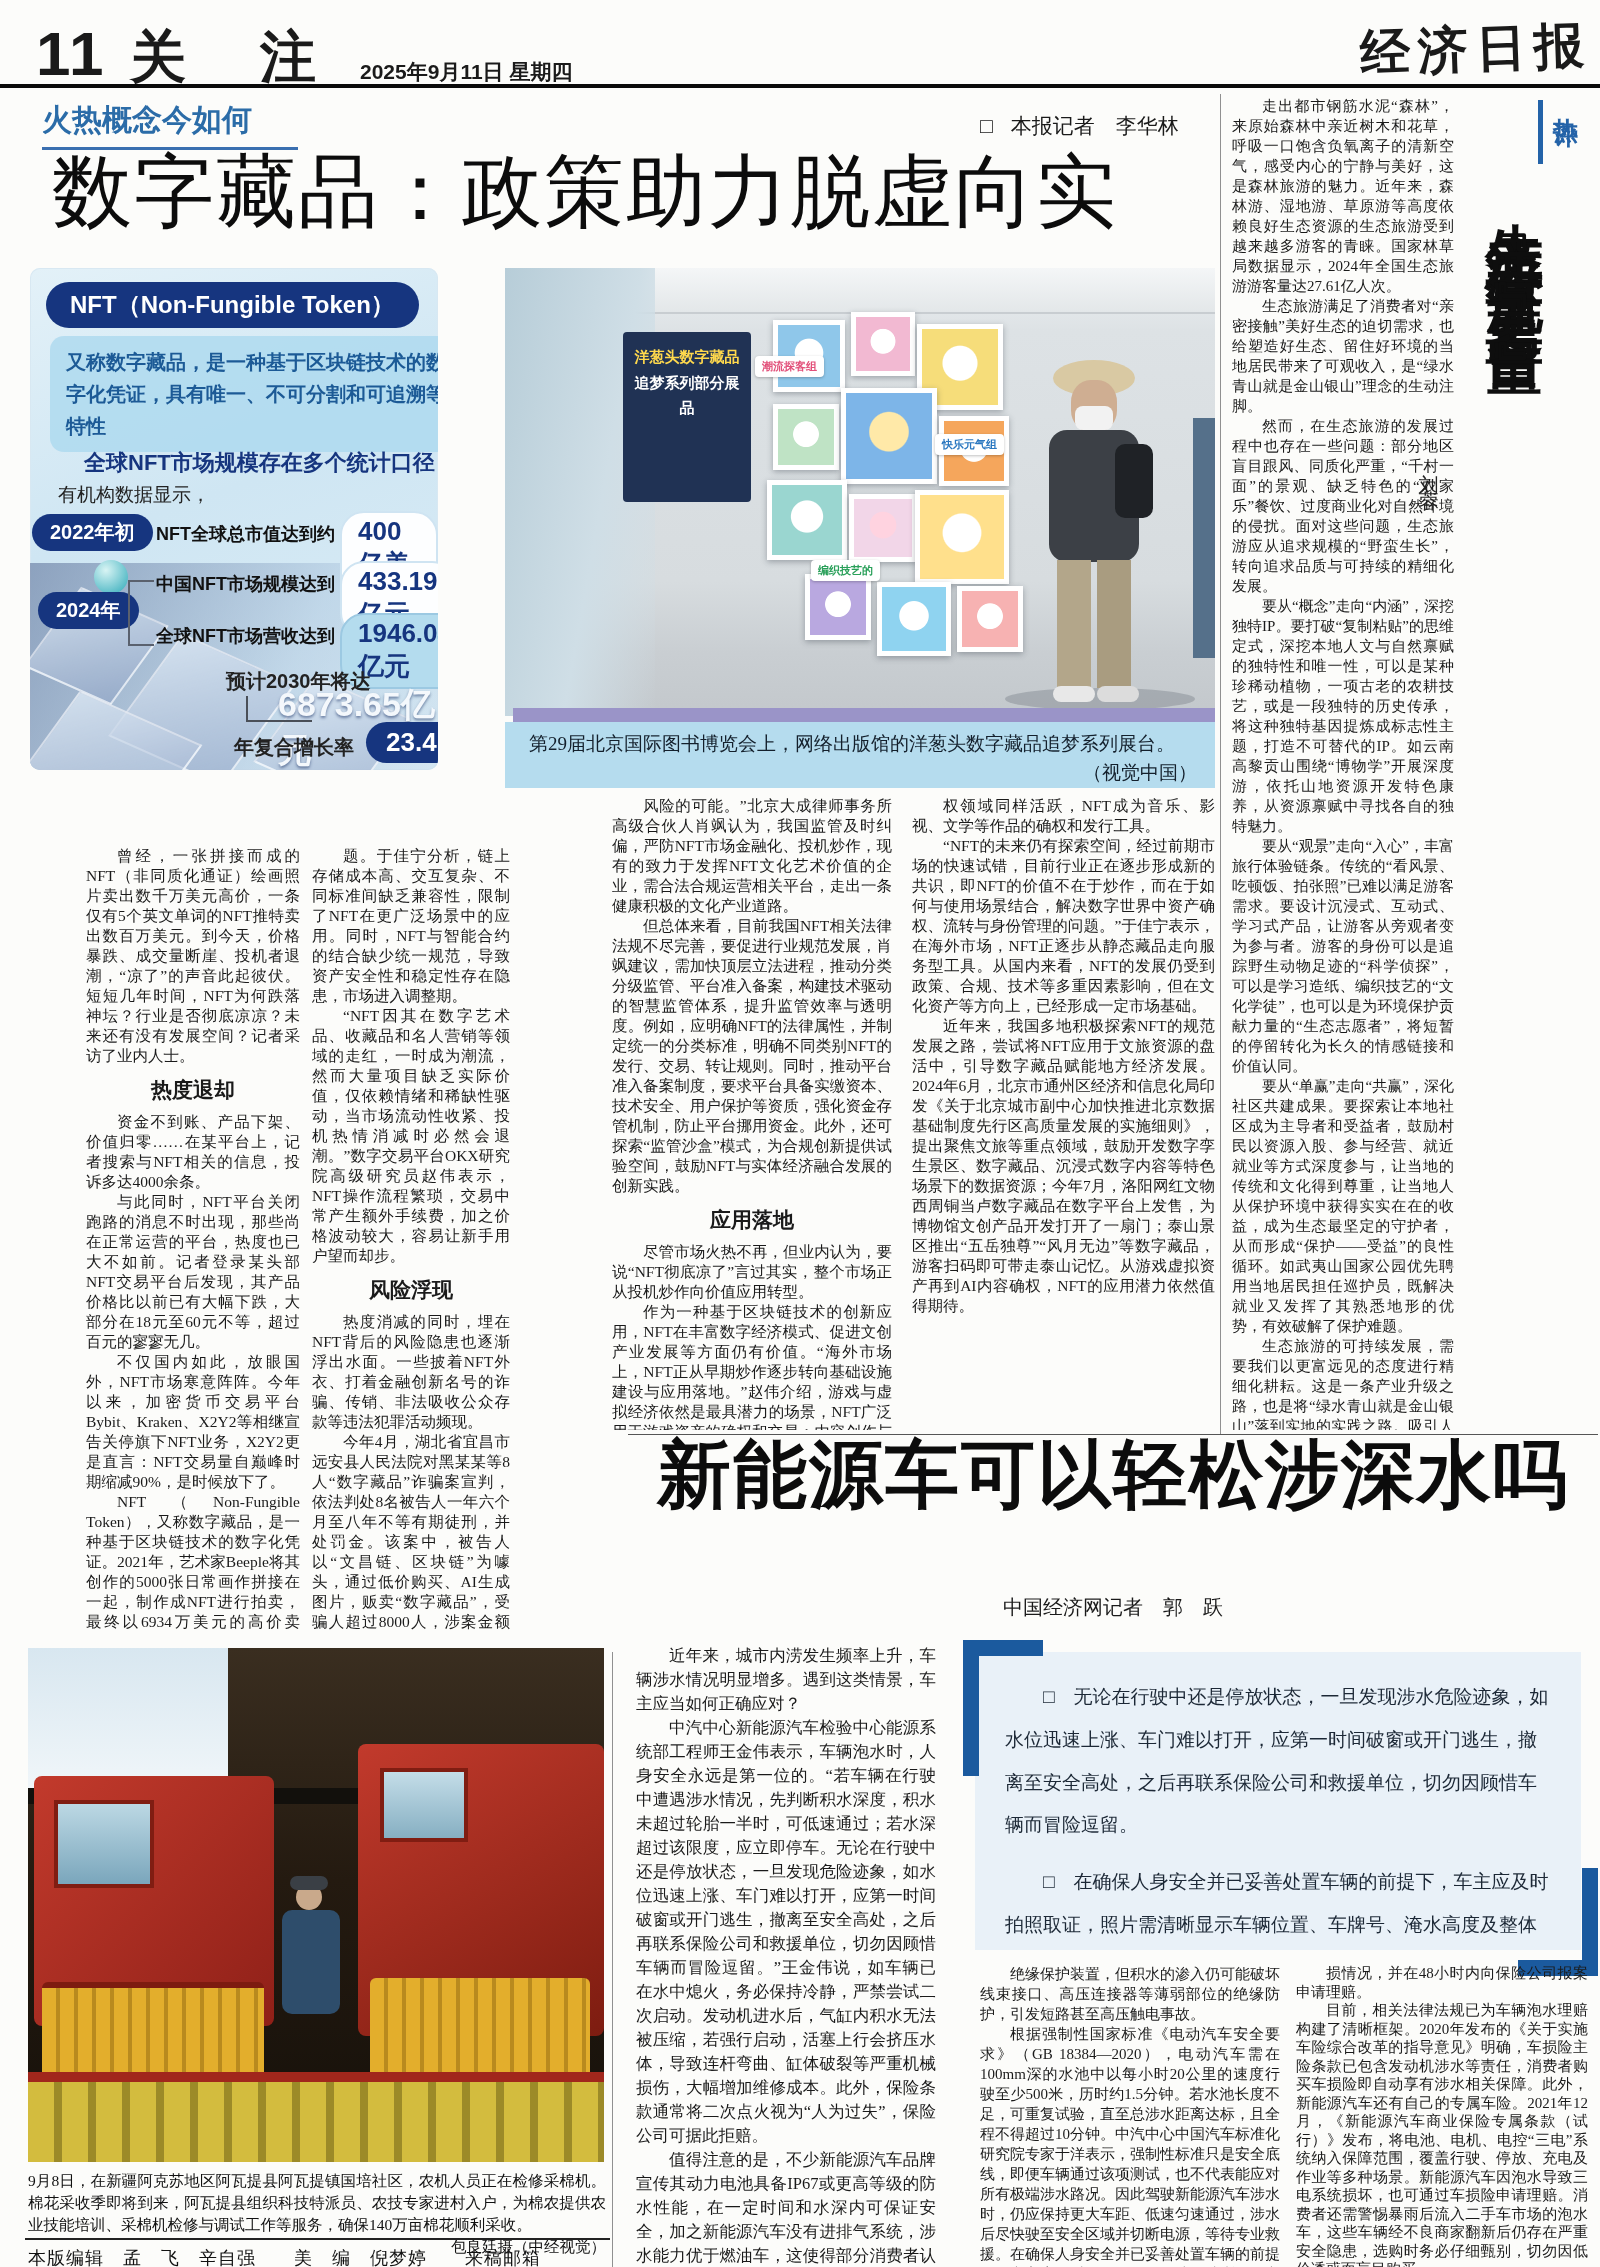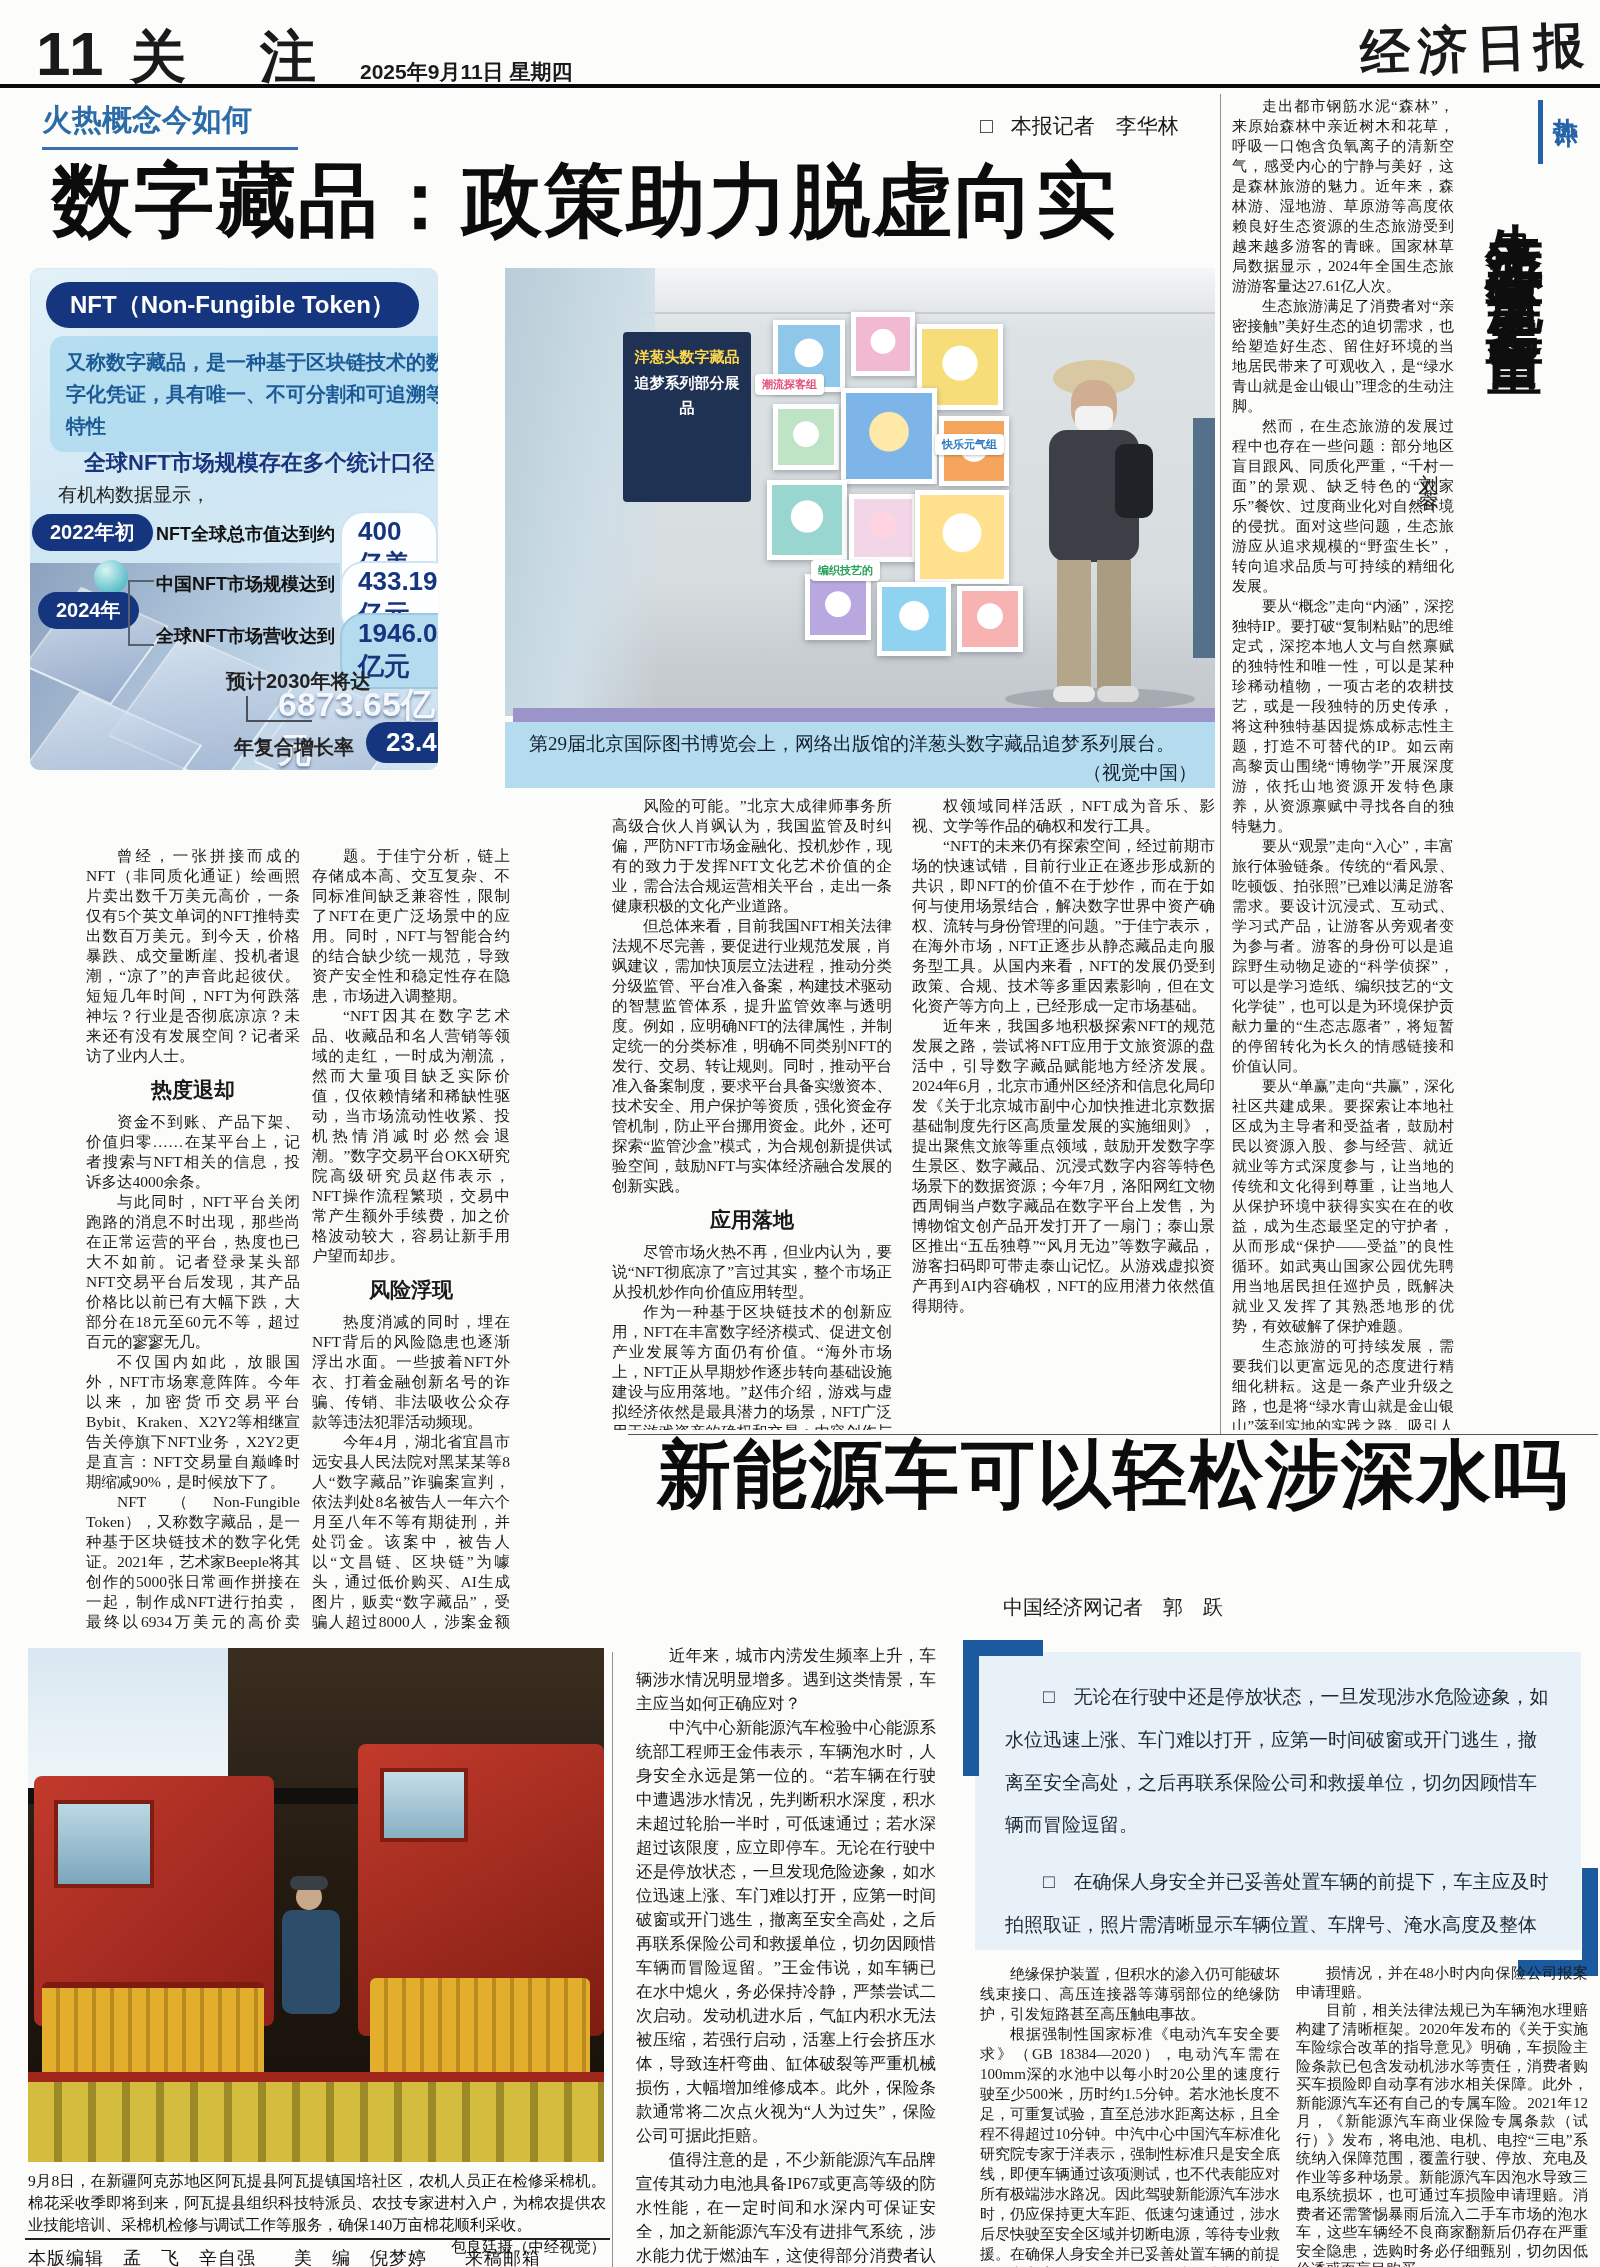--- a/index.html
+++ b/index.html
@@ -17,7 +17,7 @@
   .tag{left:42px;top:100px;font-size:30px;font-weight:bold;color:#2b6ca8;border-bottom:3px solid #3a6fb0;padding:0 46px 6px 0;}
 
   
-  .main-headline{left:52px;top:155px;width:1160px;font-size:80px;font-weight:700;letter-spacing:2px;color:#0c0c0c;line-height:1.15;}
+  .main-headline{left:52px;top:146px;width:1160px;font-size:80px;font-weight:400;letter-spacing:2px;color:#0c0c0c;line-height:1.15;}
   .main-byline{left:980px;top:112px;font-size:21px;}
   .main-byline .mk{margin-right:18px;}
 

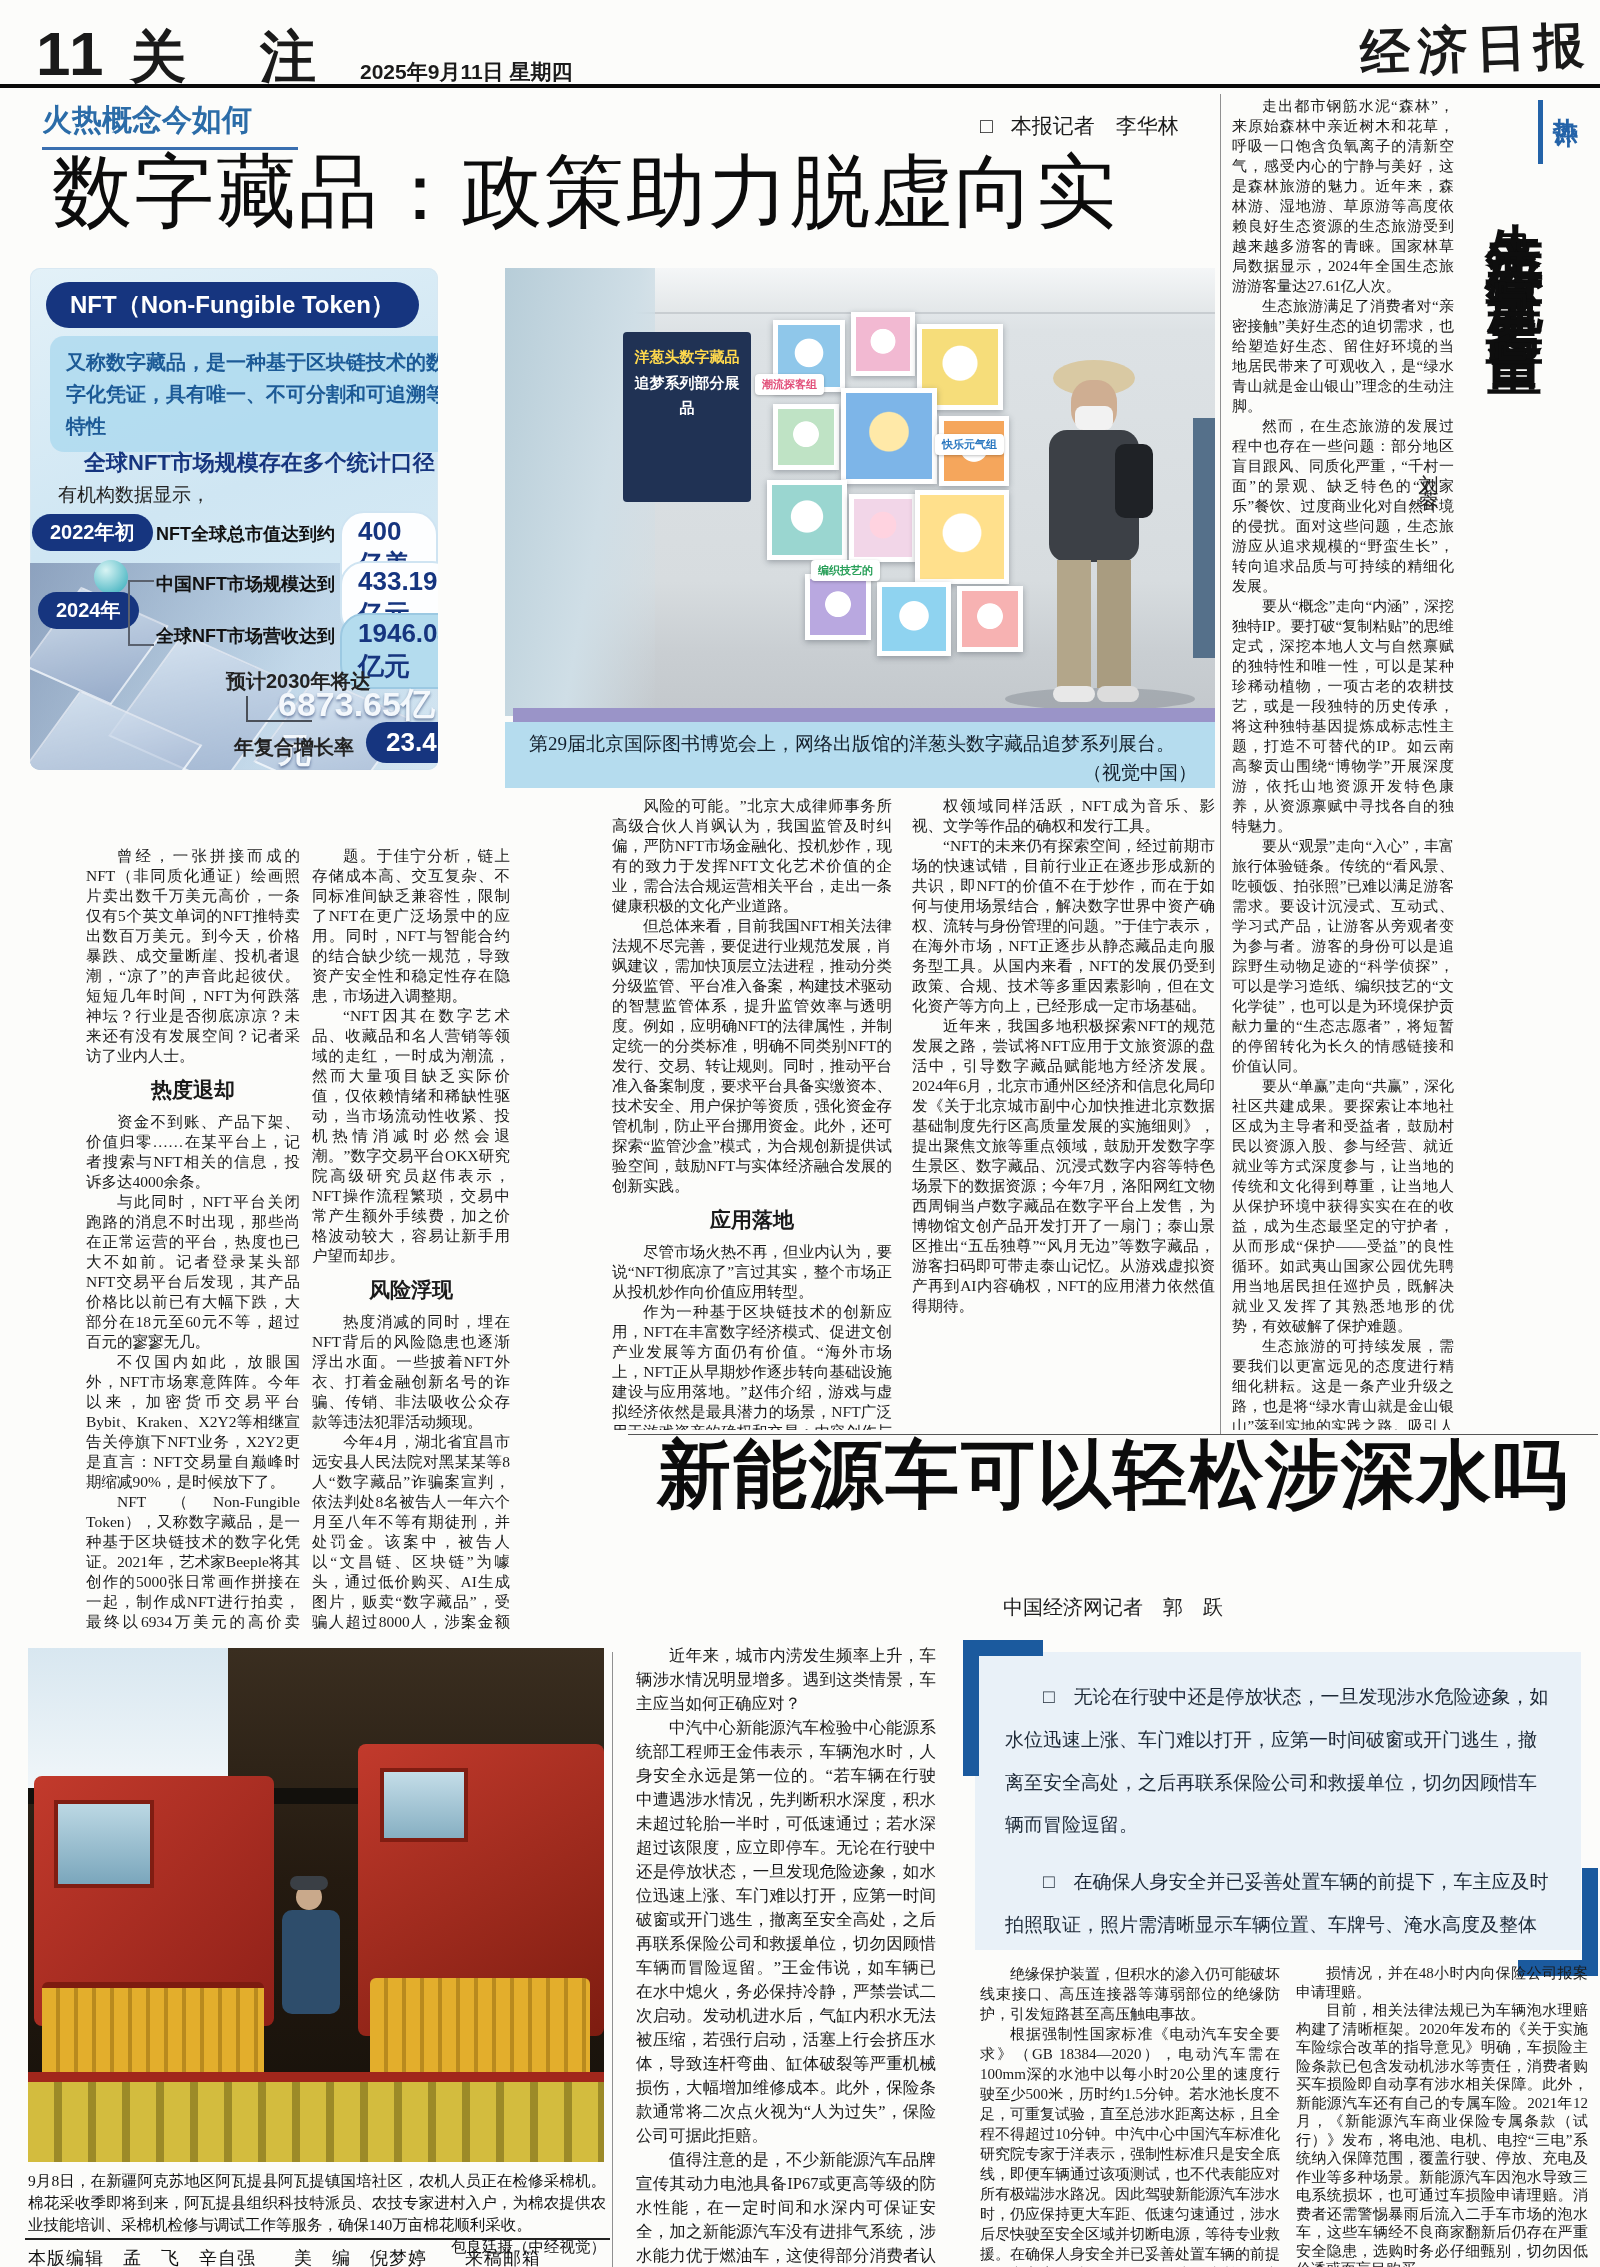--- a/index.html
+++ b/index.html
@@ -176,7 +176,7 @@
     <div class="art" style="left:300px;top:306px;width:56px;height:56px;background:#b9a8e0 radial-gradient(circle at 50% 45%,#fff 30%,rgba(255,255,255,0) 32%);"></div>
     <div class="art" style="left:372px;top:314px;width:64px;height:64px;background:#8fd3f0 radial-gradient(circle at 50% 45%,#fff 30%,rgba(255,255,255,0) 32%);"></div>
     <div class="art" style="left:452px;top:318px;width:56px;height:56px;background:#f7b2b2 radial-gradient(circle at 50% 45%,#fff 30%,rgba(255,255,255,0) 32%);"></div>
-    <div class="wlabel" style="left:250px;top:106px;color:#e2507a;">潮流探客组</div>
+    <div class="wlabel" style="left:250px;top:88px;color:#e2507a;">潮流探客组</div>
     <div class="wlabel" style="left:430px;top:128px;color:#2a77c0;margin-top:38px;">快乐元气组</div>
     <div class="wlabel" style="left:306px;top:292px;color:#2aa05a;">编织技艺的</div>
     <div class="ph-floorshadow"></div>

